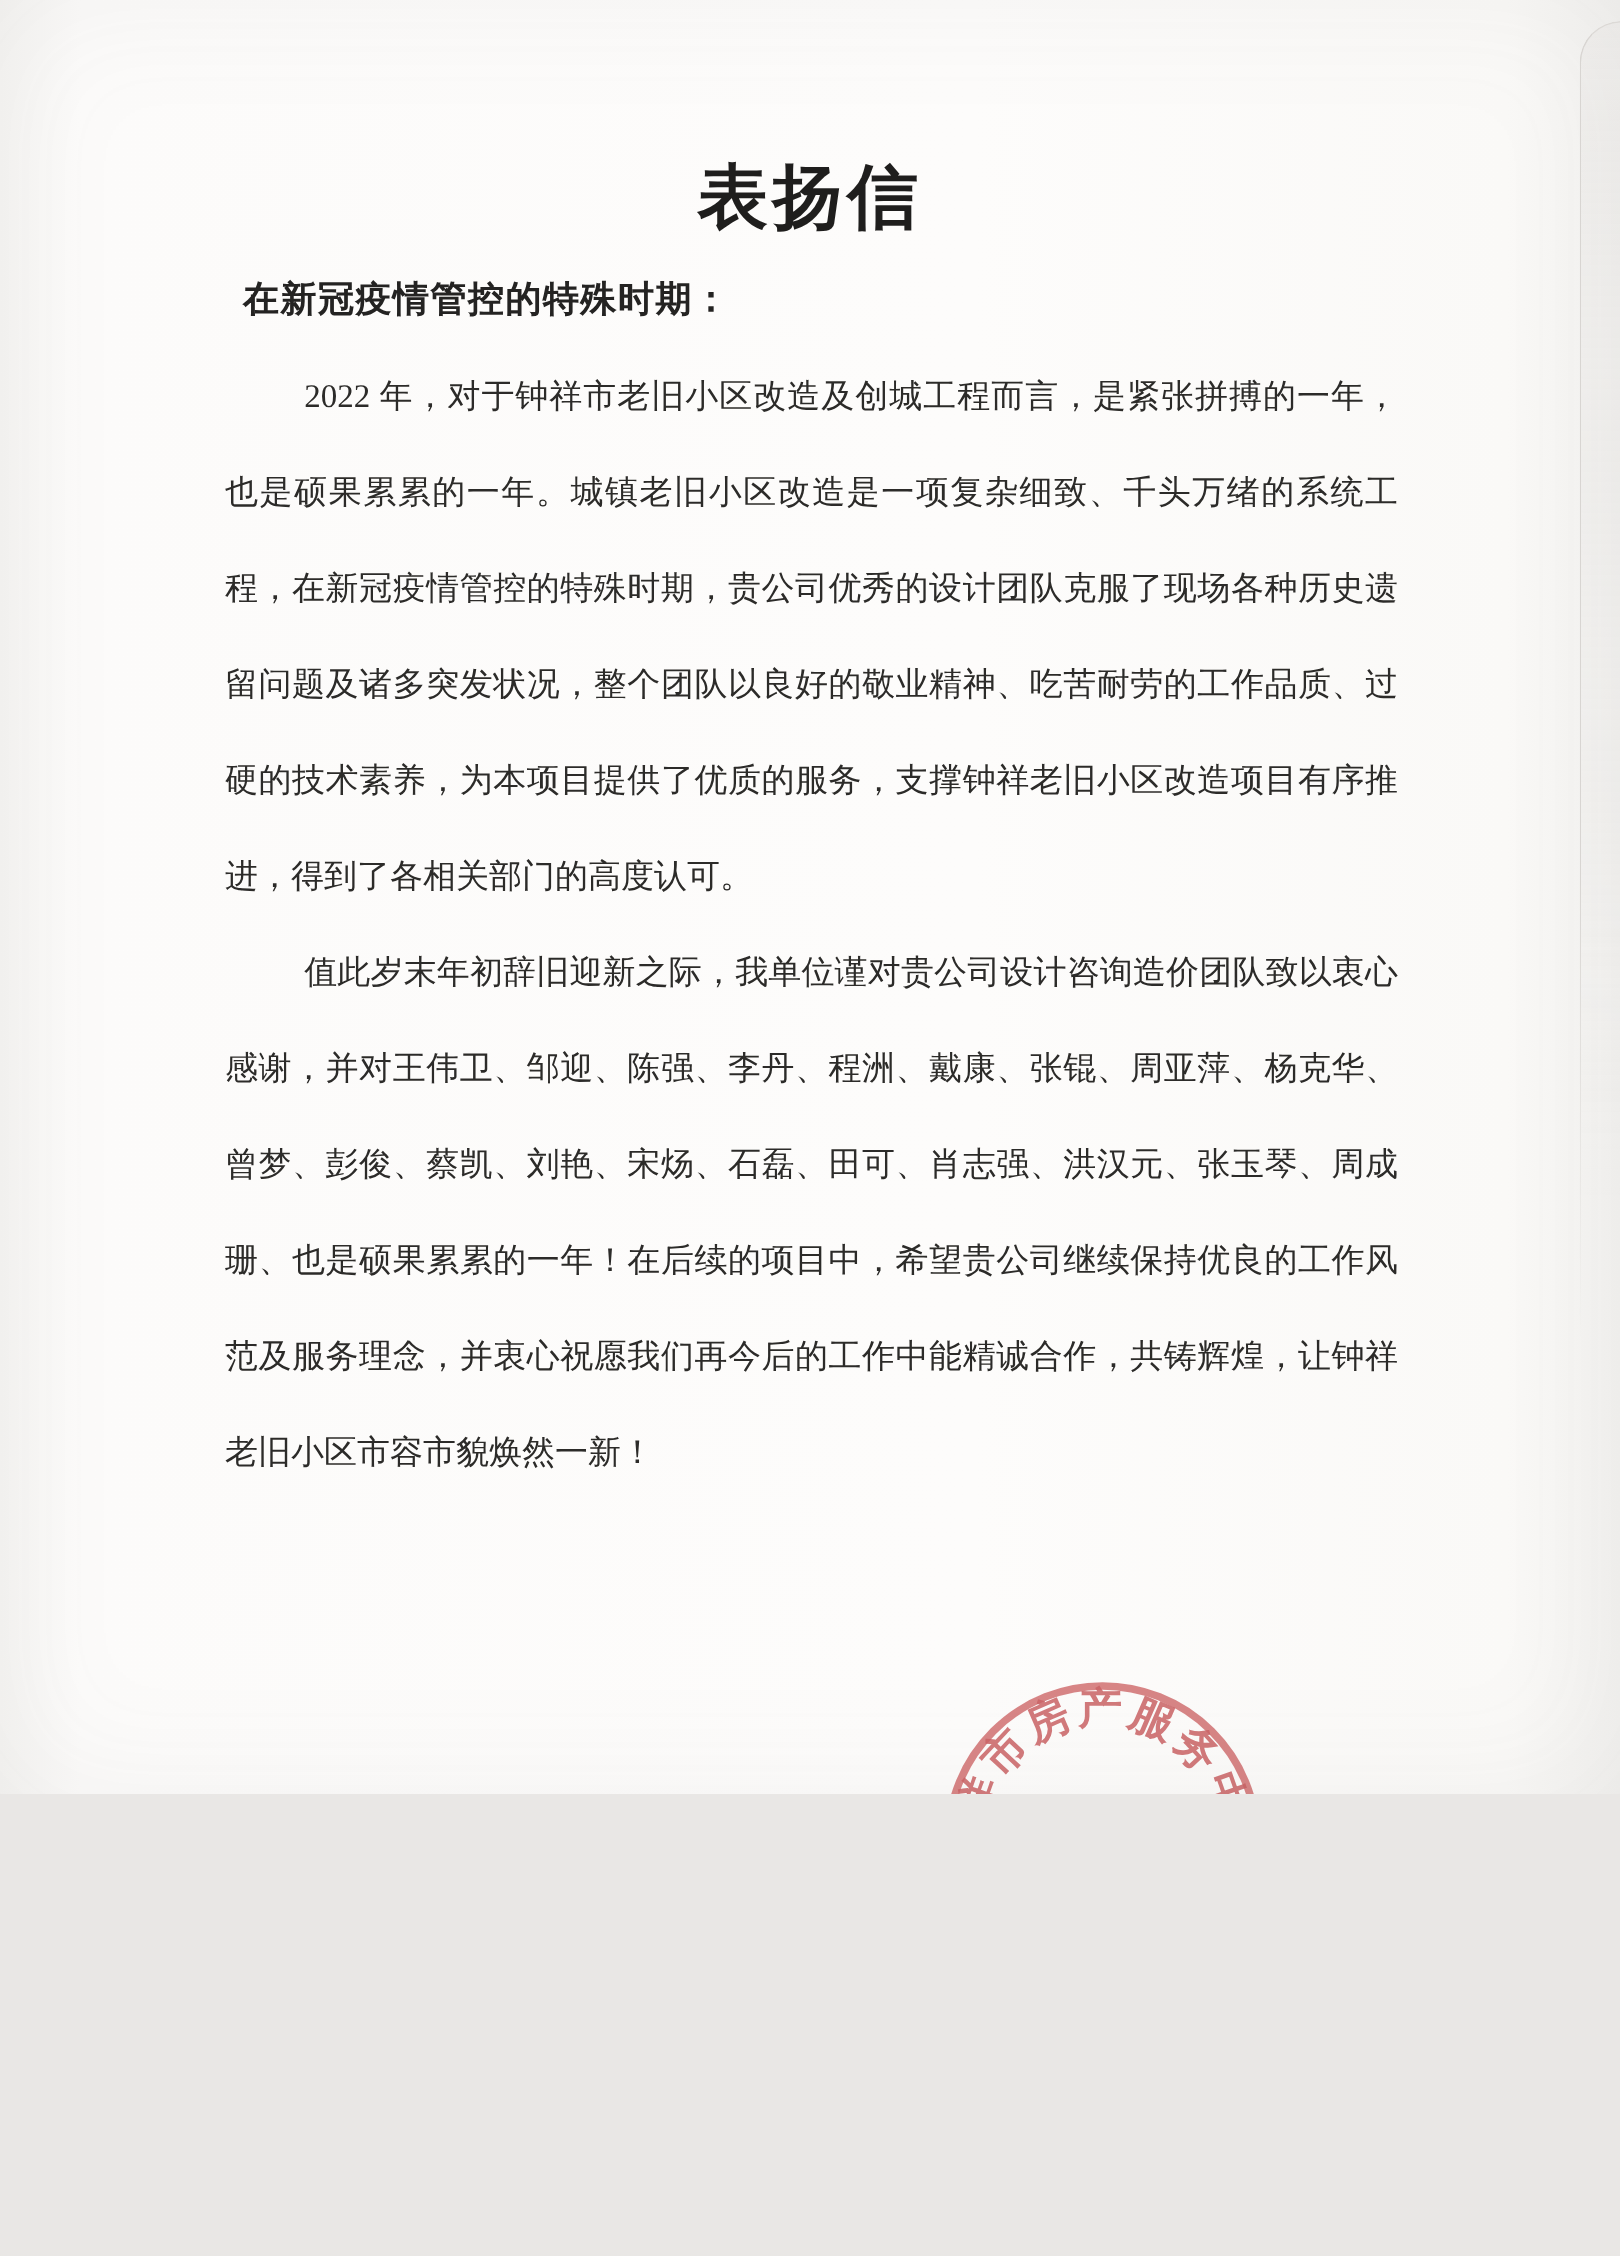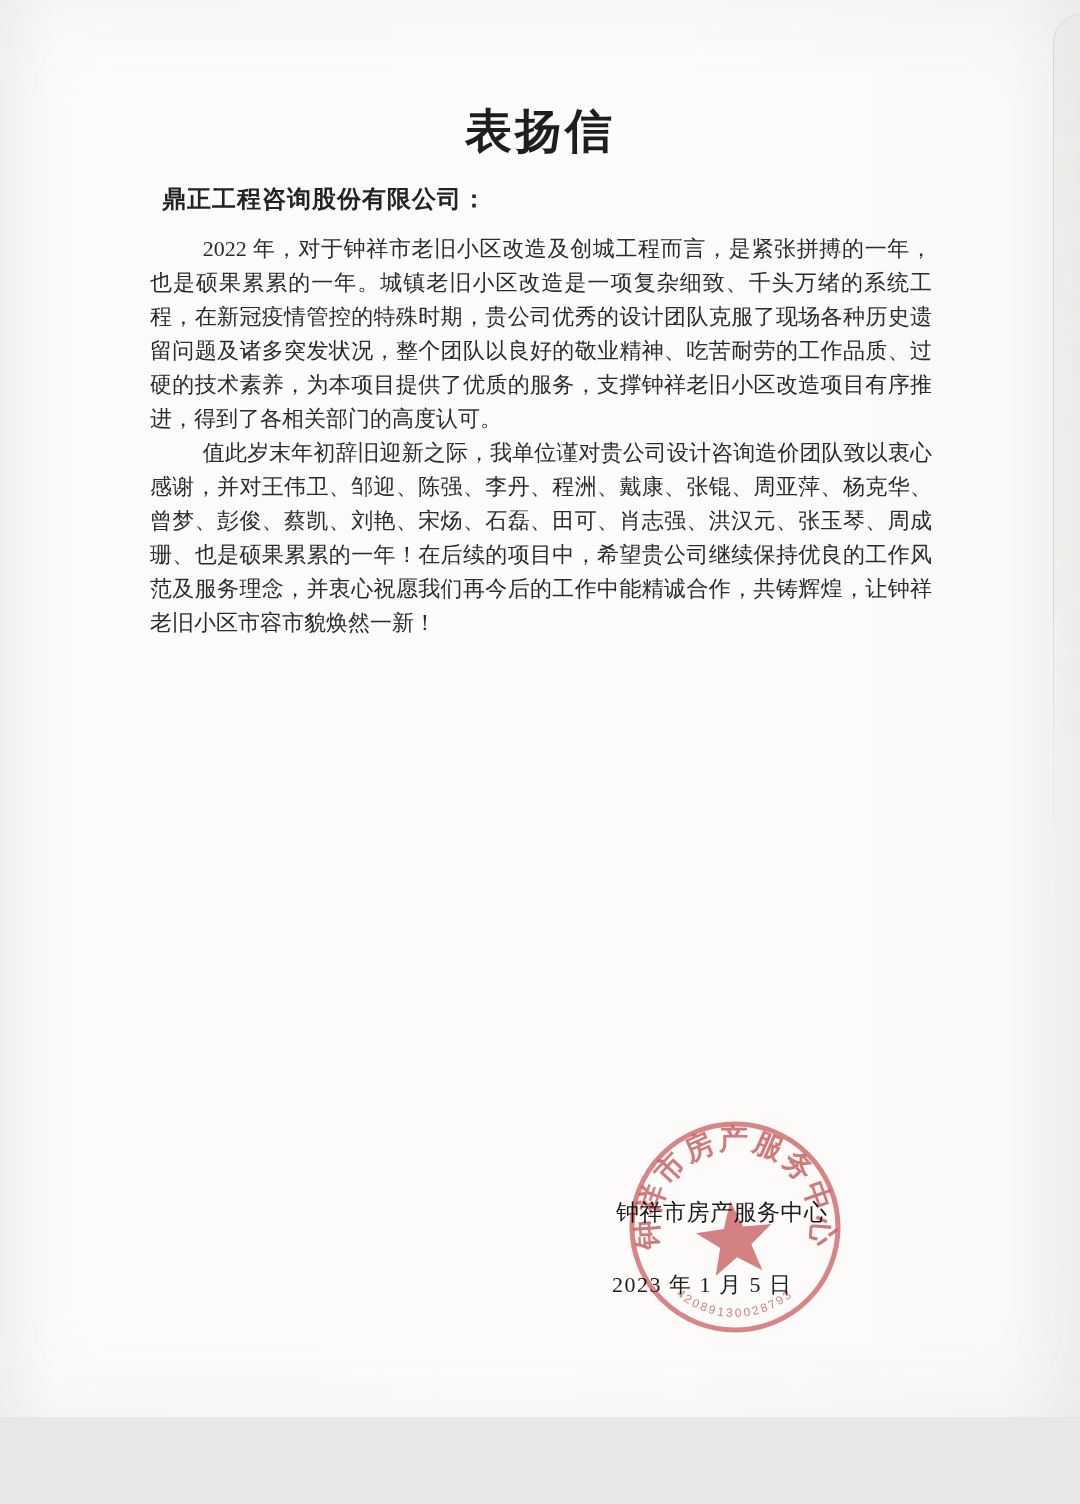--- a/index.html
+++ b/index.html
@@ -5,7 +5,7 @@
   html,body { margin:0; padding:0; background:#e9e7e5; }
   .screen {
     position:relative;
-    width:1080px; height:1417px;
+    width:1080px; height:1196px;
     margin:0 auto;
     overflow:hidden;
     background:linear-gradient(90deg,#f6f5f3 0%,#fcfbfa 5%,#fdfcfb 60%,#faf9f7 93%,#f3f2f0 100%);

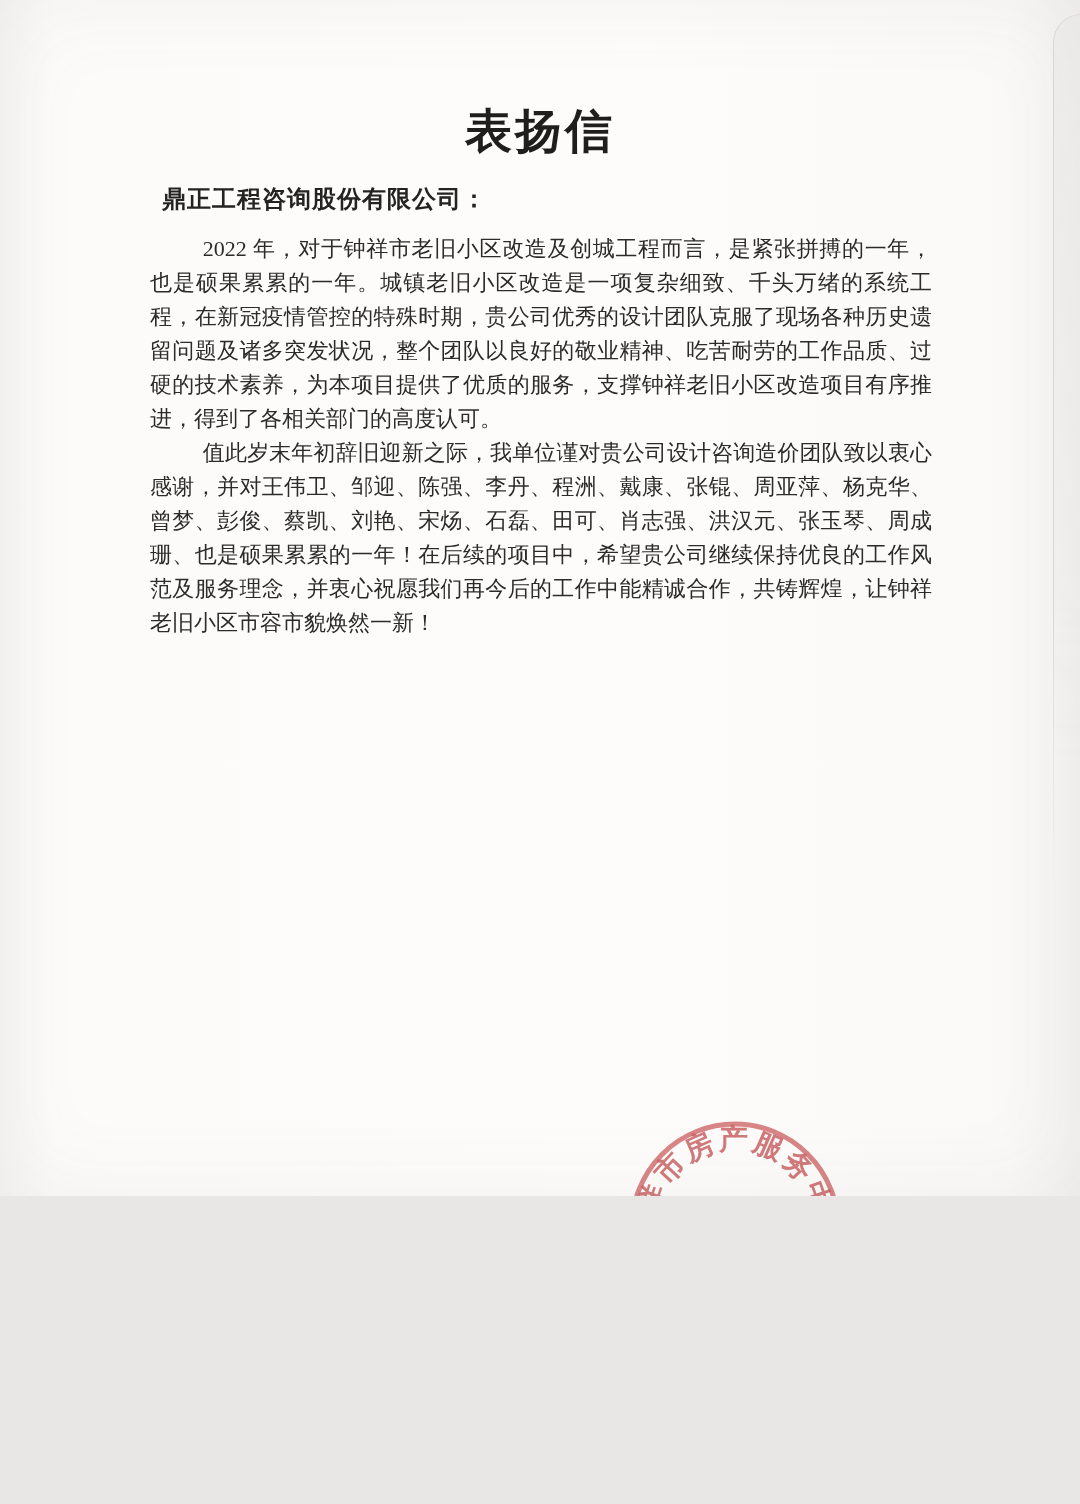--- a/index.html
+++ b/index.html
@@ -76,7 +76,7 @@
 
   <h1 class="title">表扬信</h1>
 
-  <div class="salutation">鼎正工程咨询股份有限公司：</div>
+  <div class="salutation">在新冠疫情管控的特殊时期：</div>
 
   <div class="letter-body">
     <p>2022 年，对于钟祥市老旧小区改造及创城工程而言，是紧张拼搏的一年，也是硕果累累的一年。城镇老旧小区改造是一项复杂细致、千头万绪的系统工程，在新冠疫情管控的特殊时期，贵公司优秀的设计团队克服了现场各种历史遗留问题及诸多突发状况，整个团队以良好的敬业精神、吃苦耐劳的工作品质、过硬的技术素养，为本项目提供了优质的服务，支撑钟祥老旧小区改造项目有序推进，得到了各相关部门的高度认可。</p>

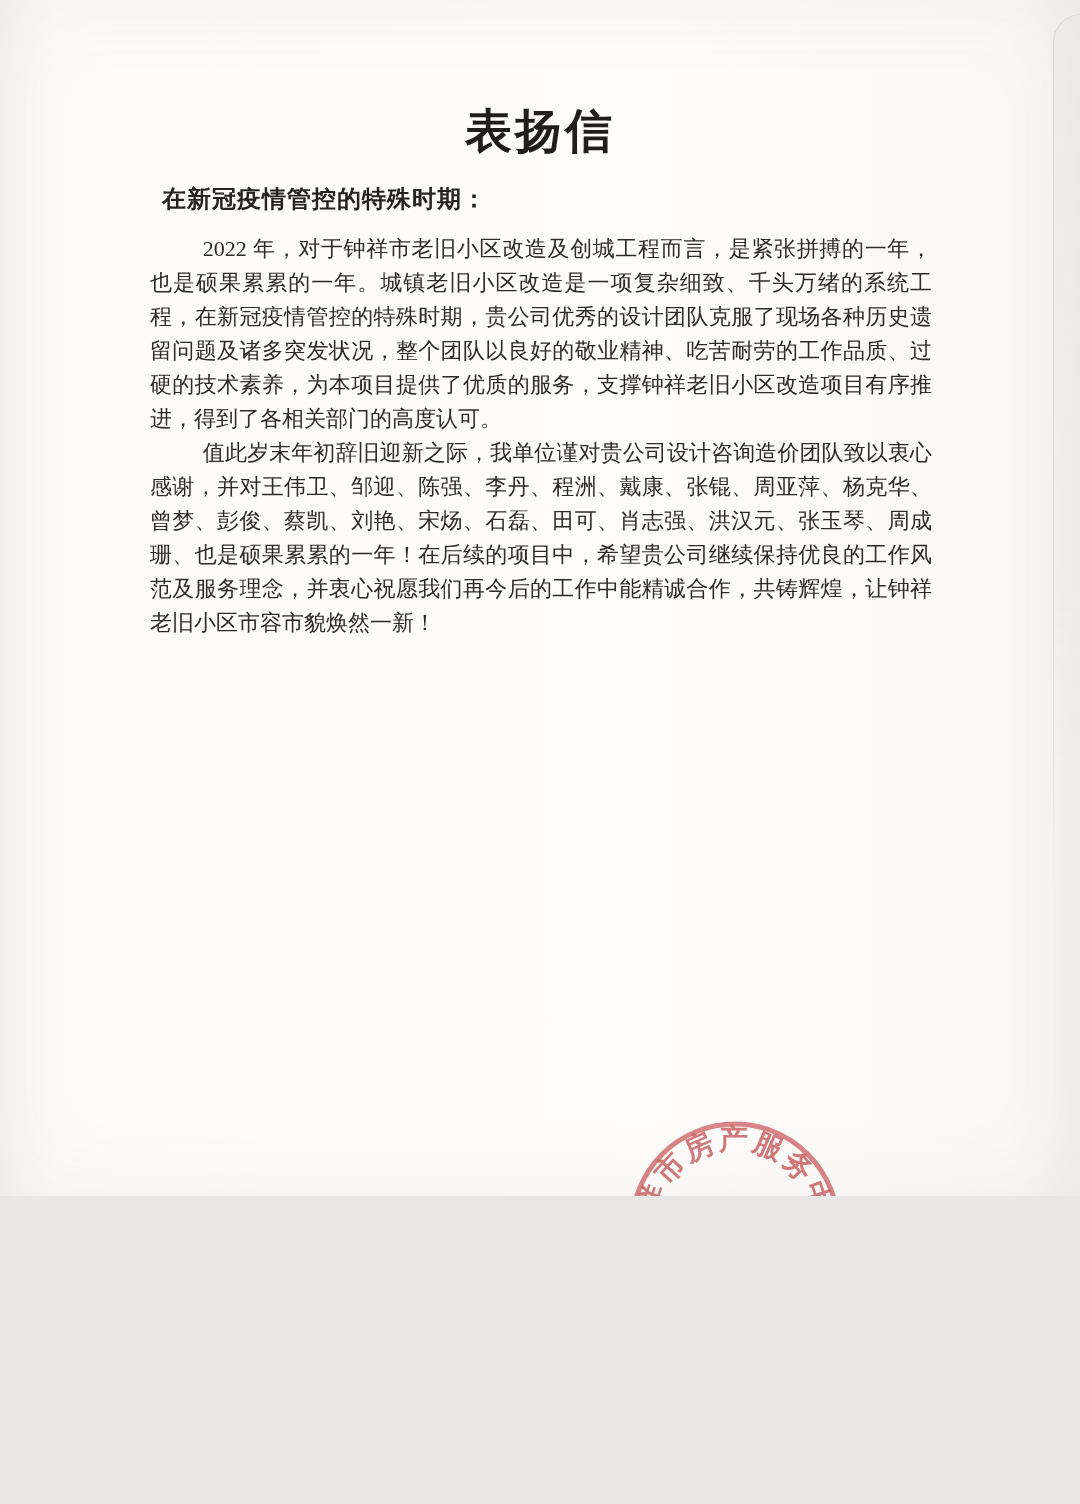--- a/index.html
+++ b/index.html
@@ -27,7 +27,7 @@
   }
   .letter-body {
     position:absolute; top:232px; left:150px; width:782px;
-    font-size:22px; line-height:34px;
+    font-size:22px; line-height:64px;
     text-align:justify;
     color:#2c2b29;
   }

